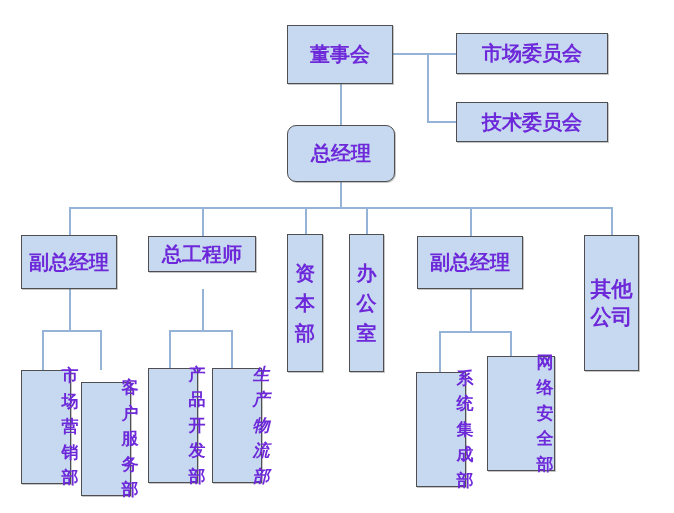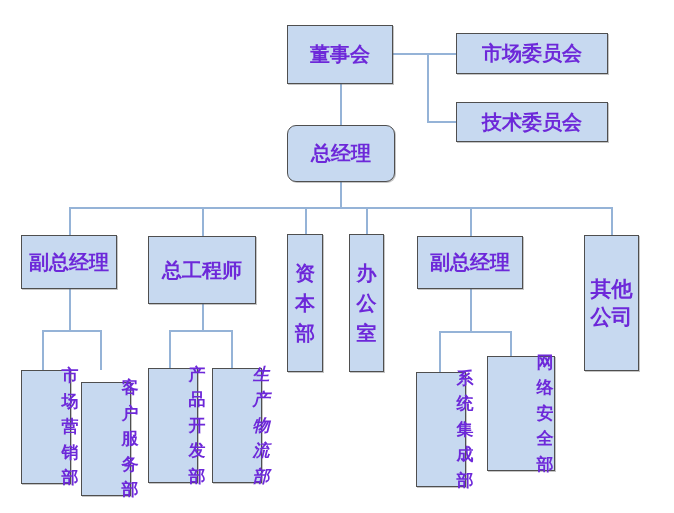--- a/index.html
+++ b/index.html
@@ -77,7 +77,7 @@
 
   <div class="node" style="left:21px;top:235px;width:96px;height:54px;">副总经理</div>
 
-  <div class="node" style="left:148px;top:236px;width:108px;height:68px;">总工程师</div>
+  <div class="node" style="left:148px;top:236px;width:108px;height:36px;">总工程师</div>
 
   <div class="node vtext" style="left:287px;top:234px;width:36px;height:138px;">资
 本

